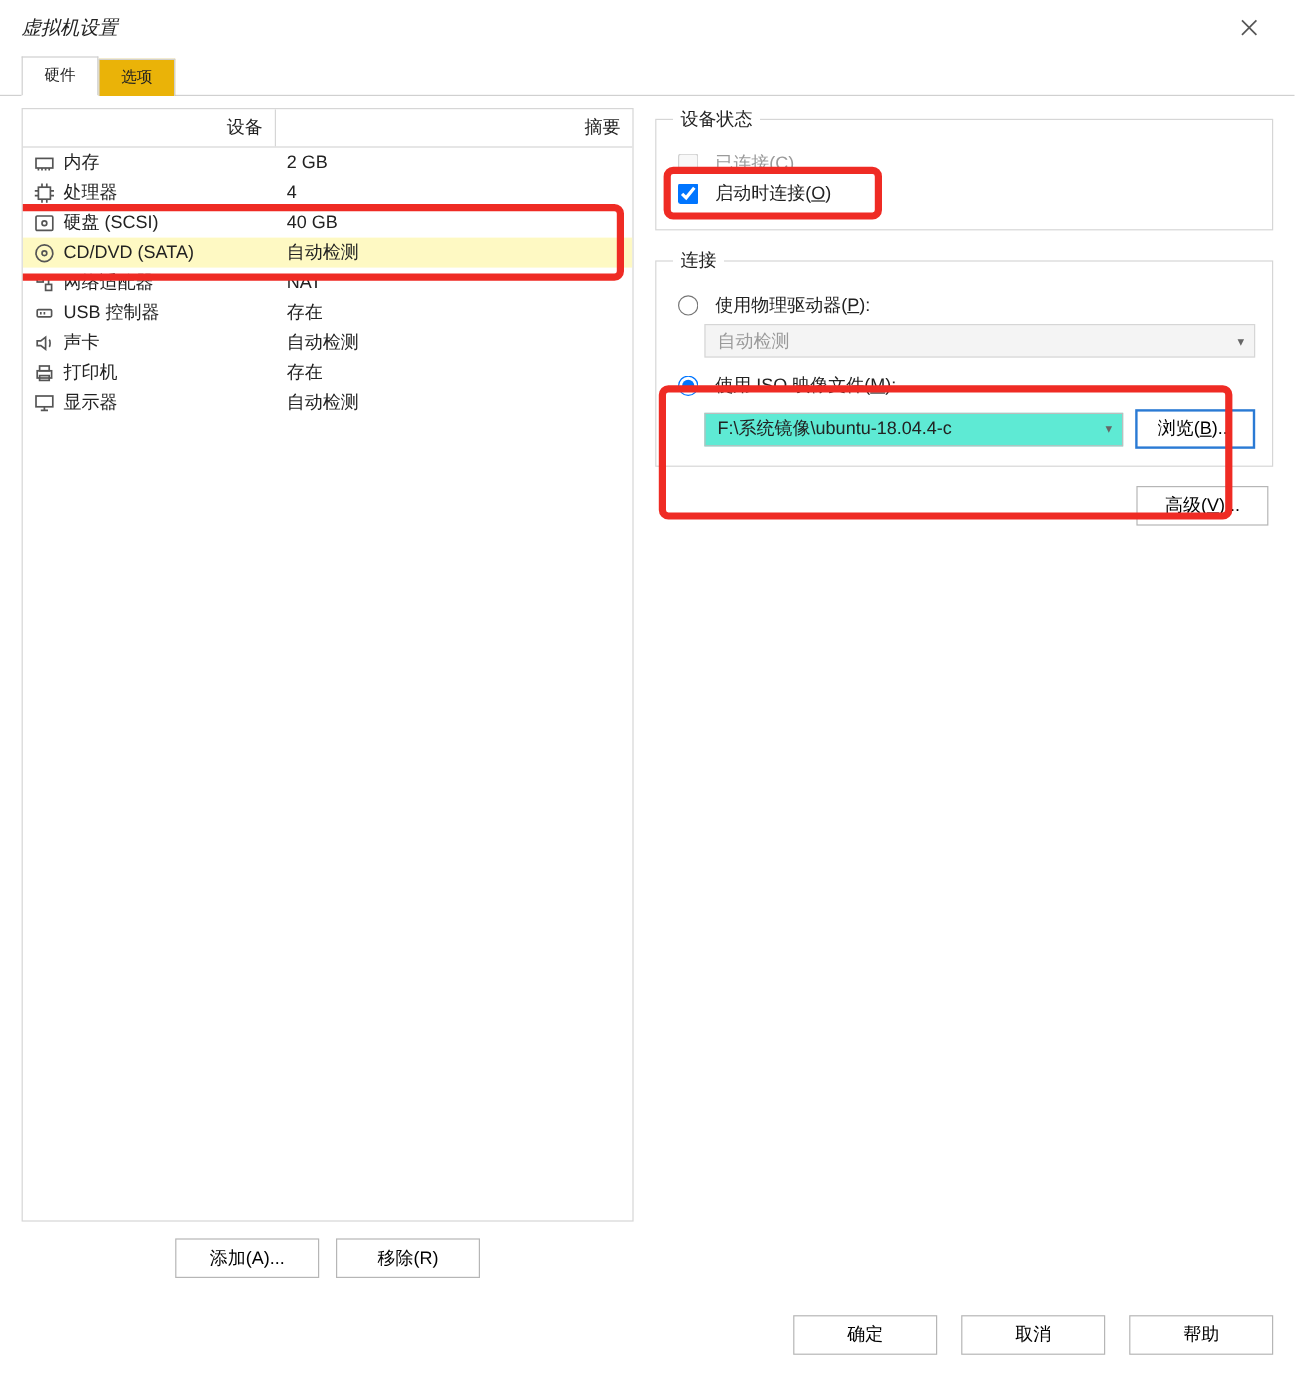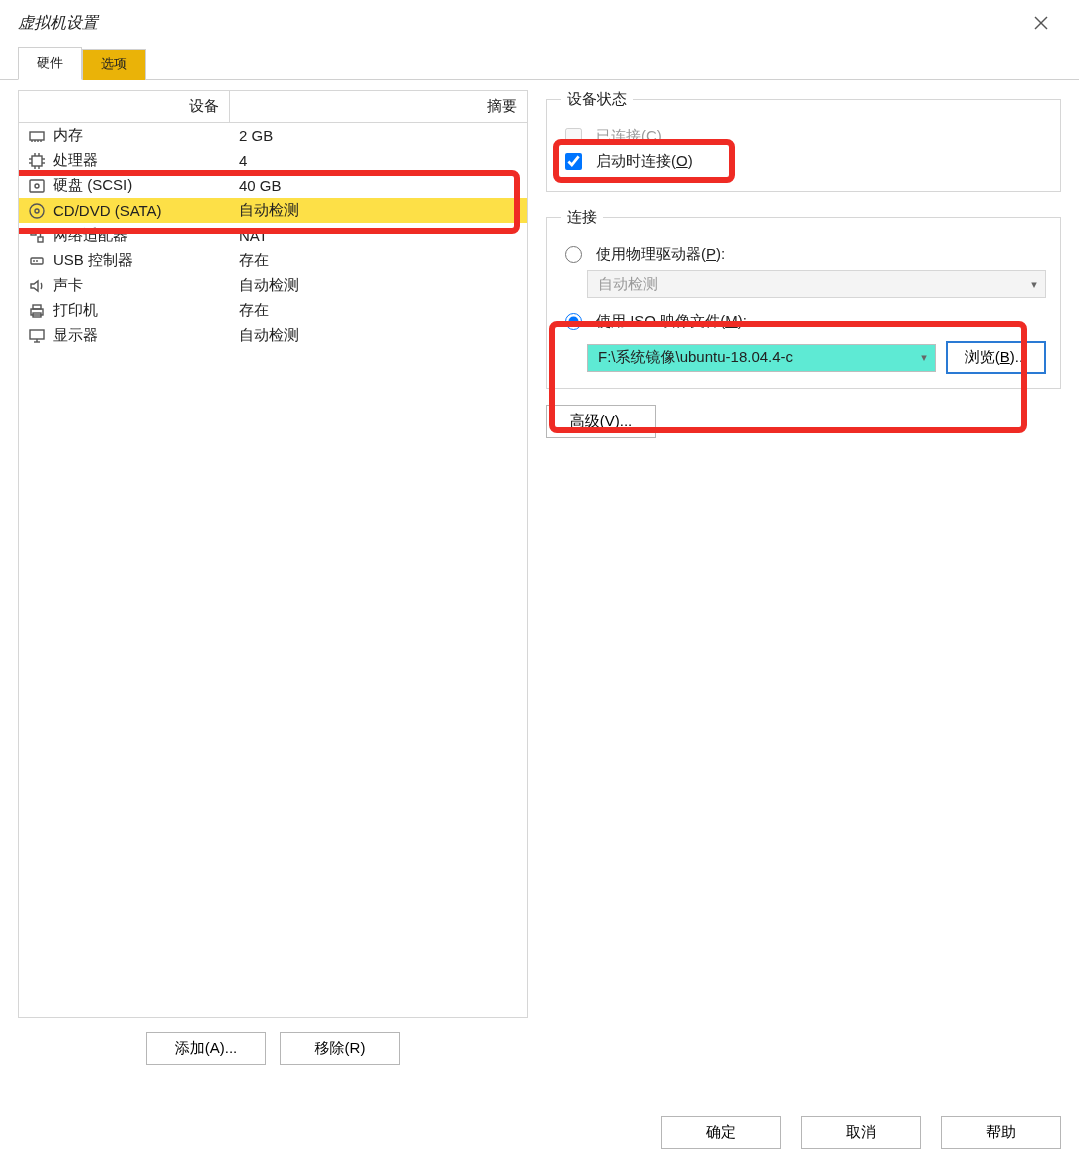--- a/index.html
+++ b/index.html
@@ -86,7 +86,7 @@
     height: 25px;
     font-size: 15px;
   }
-  .devicelist .row.selected { background: #fde047; align-items: center; }
+  .devicelist .row.selected { background: #fef9c3; align-items: center; }
   .devicelist .row .icon {
     width: 20px; height: 20px;
     margin: 0 6px 0 8px;

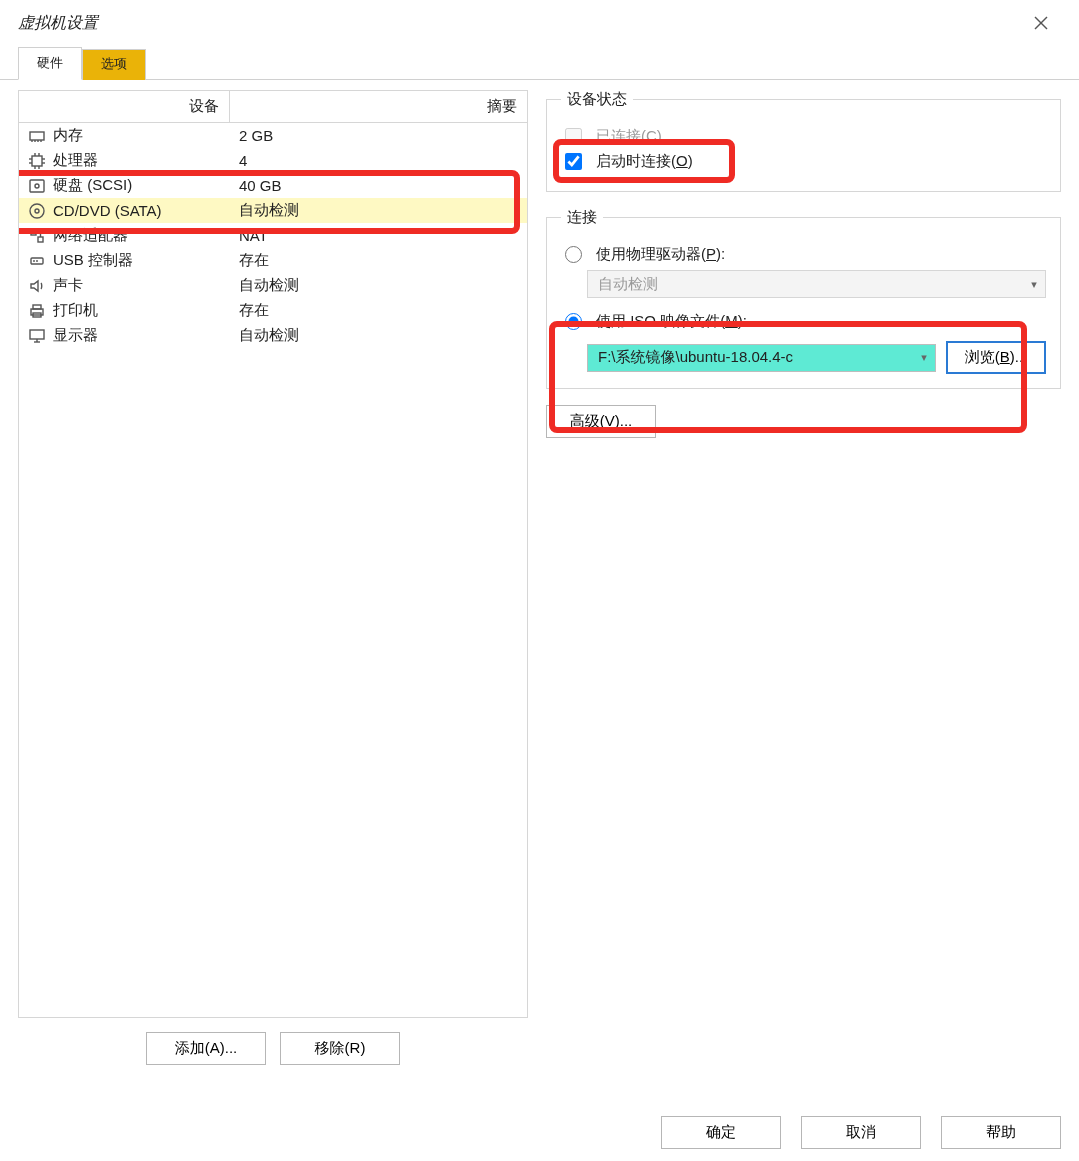--- a/index.html
+++ b/index.html
@@ -173,6 +173,7 @@
   .iso-row .combo { flex:1; }
   .footer-row {
     display:flex; margin-top:10px;
+    justify-content:flex-end;
     padding-right:4px;
   }
   .bottom-buttons {

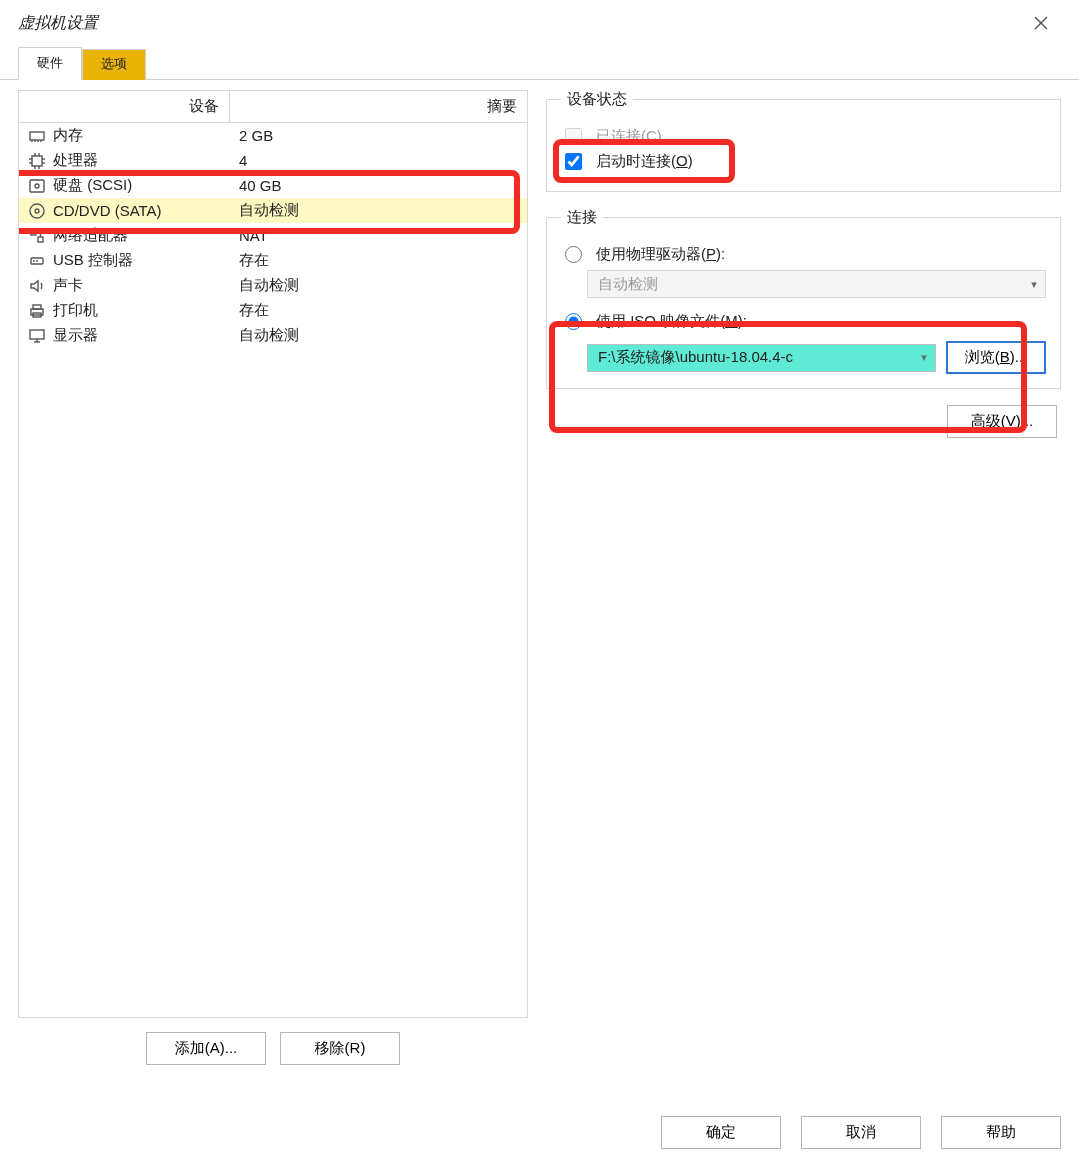--- a/index.html
+++ b/index.html
@@ -179,7 +179,7 @@
   .bottom-buttons {
     position:absolute;
     right:18px;
-    bottom:12px;
+    bottom:32px;
     display:flex;
     gap:20px;
   }

